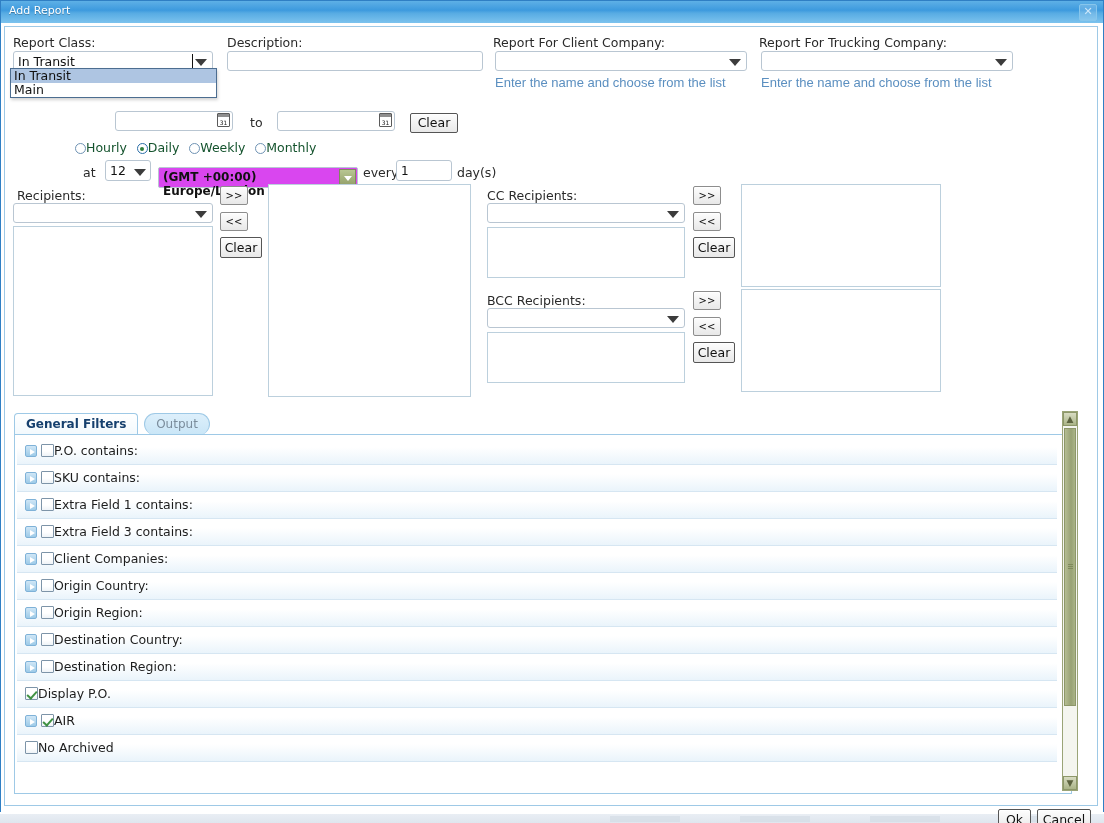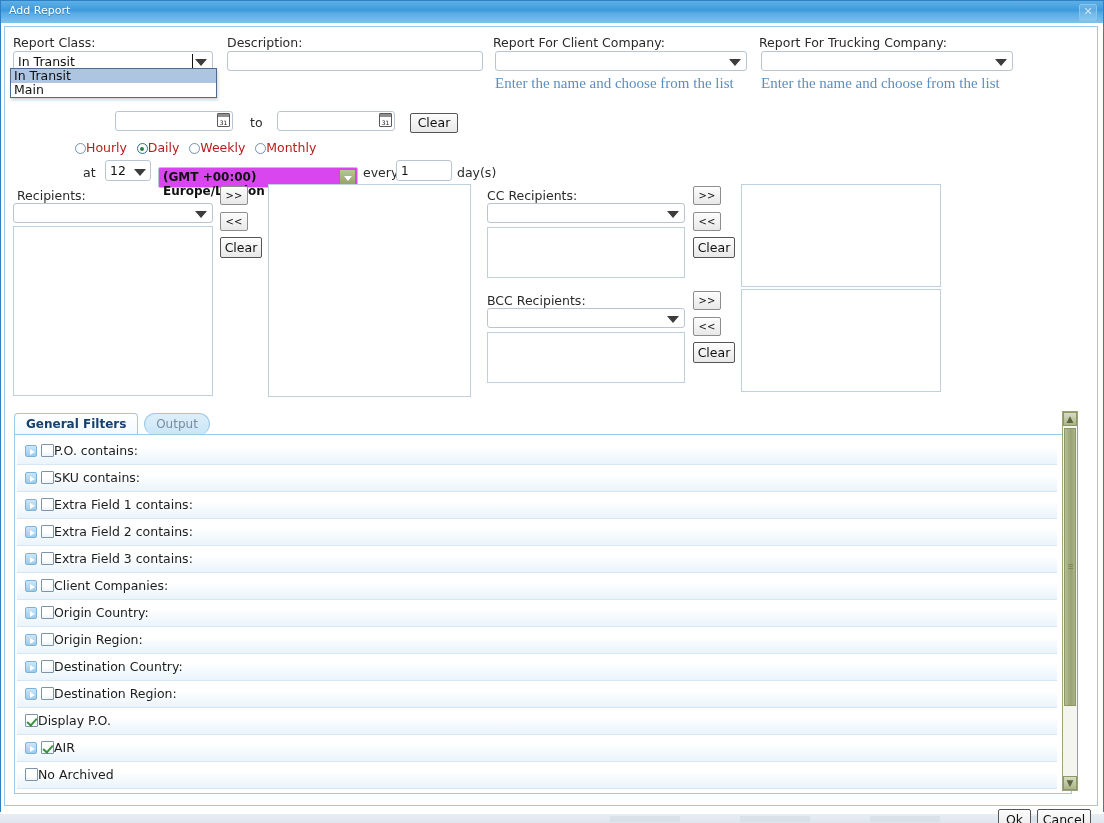--- a/index.html
+++ b/index.html
@@ -53,7 +53,7 @@
   }
 
   .lbl{font-size:12.5px;color:#2a2a2a;font-family:"DejaVu Sans","Liberation Sans",sans-serif;}
-  .hint{font-size:15px;color:#5b8fc0;font-family:Liberation Serif, serif;}
+  .hint{font-size:13px;color:#5b8fc0;font-family:Liberation Sans, sans-serif;}
 
   
   .txtbox{

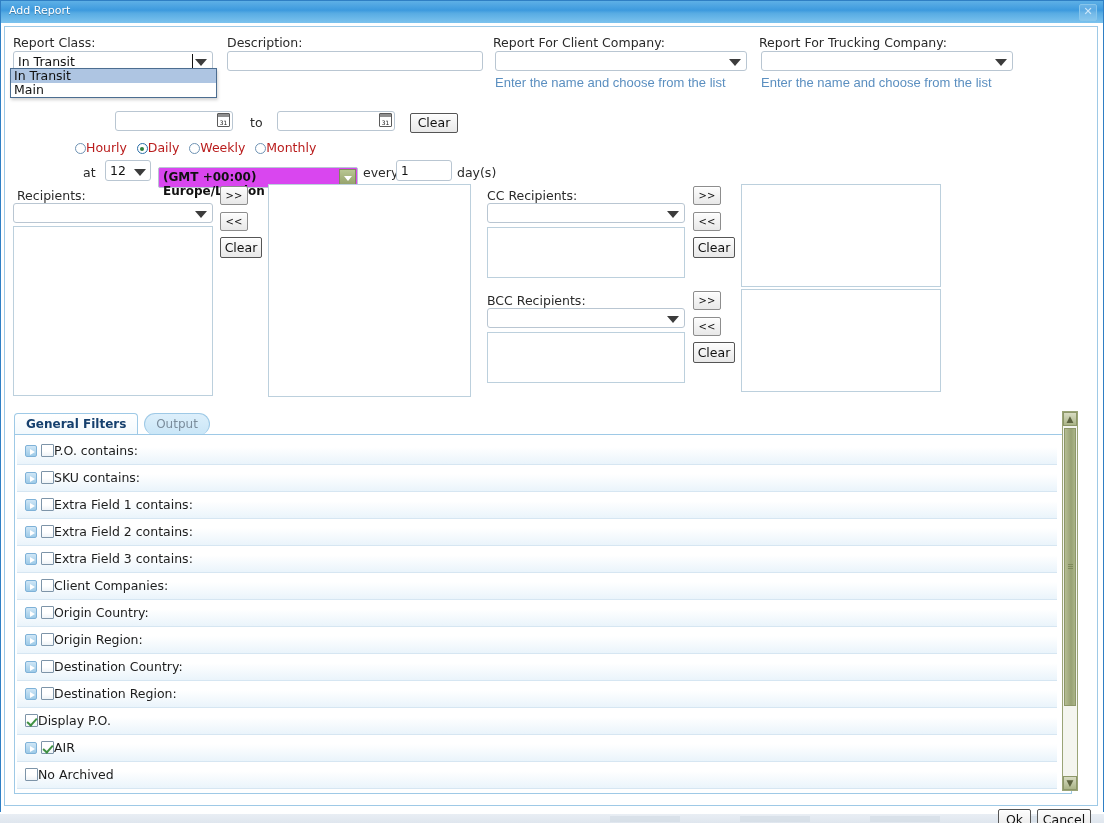--- a/index.html
+++ b/index.html
@@ -118,7 +118,7 @@
     content:"";position:absolute;left:2.5px;top:2.5px;width:4px;height:4px;
     border-radius:50%;background:#2f7f3d;
   }
-  .radio-txt{font-size:12.5px;color:#b91c1c;}
+  .radio-txt{font-size:12.5px;color:#14532d;}
 
   
   .cbx{

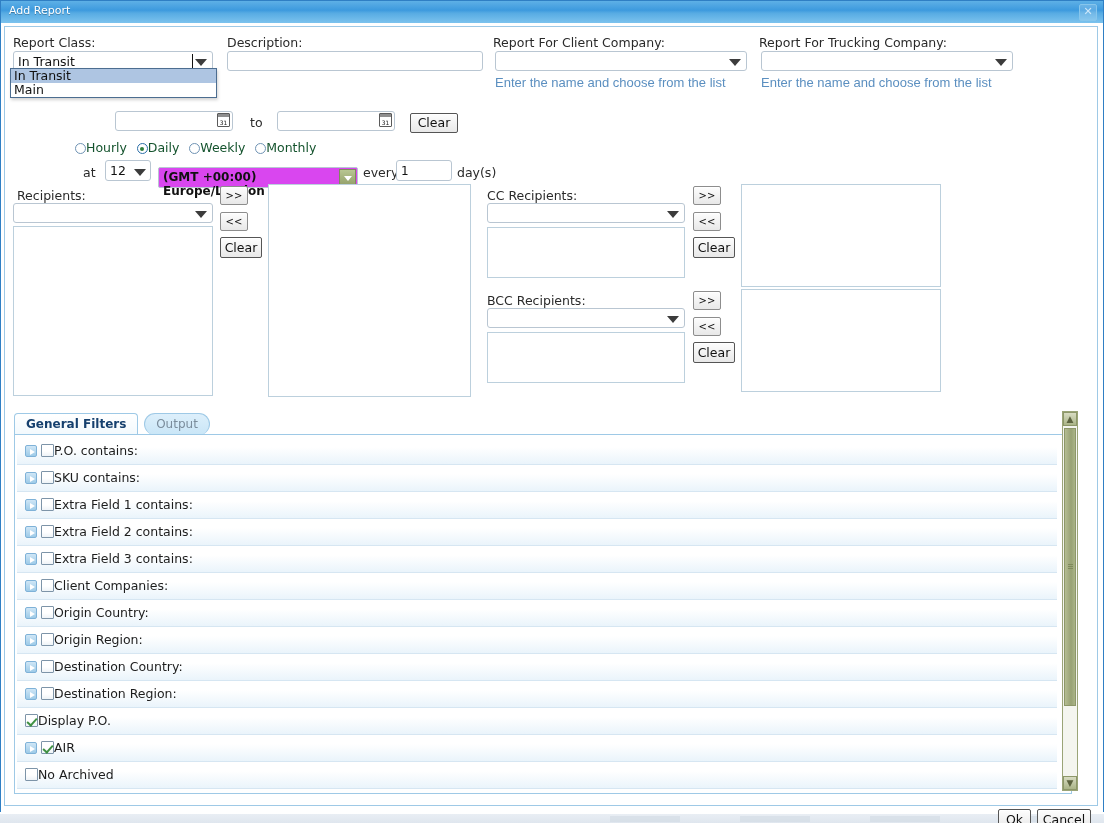--- a/index.html
+++ b/index.html
@@ -366,9 +366,6 @@
               <div class="rowinner"><span class="exp" style="margin-right: 4px;"></span><span class="cbx"></span><span class="ftext">Extra Field 1 contains:</span></div>
             </div>
             <div class="frow">
-              <div class="rowinner"><span class="exp" style="margin-right: 4px;"></span><span class="cbx"></span><span class="ftext">Extra Field 2 contains:</span></div>
-            </div>
-            <div class="frow">
               <div class="rowinner"><span class="exp" style="margin-right: 4px;"></span><span class="cbx"></span><span class="ftext">Extra Field 3 contains:</span></div>
             </div>
             <div class="frow">

